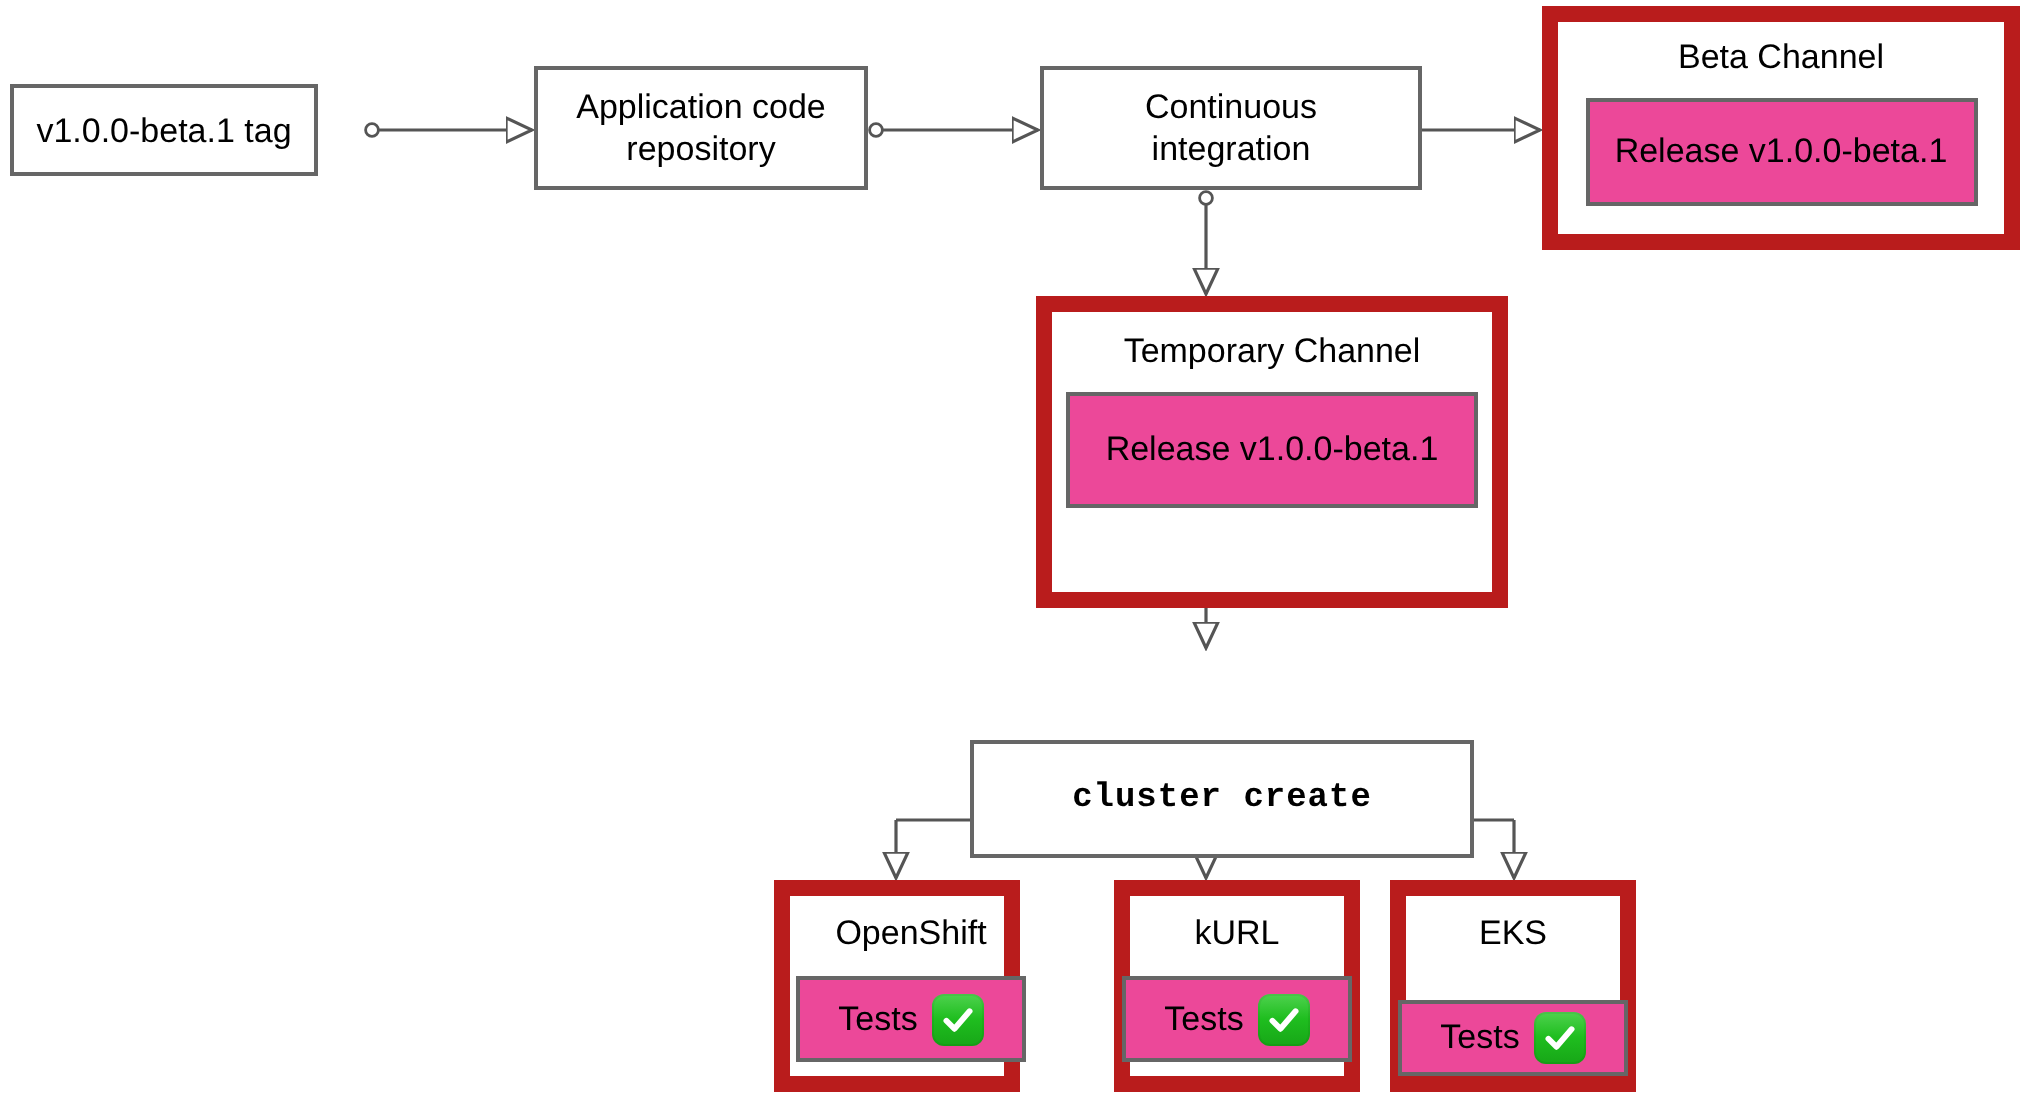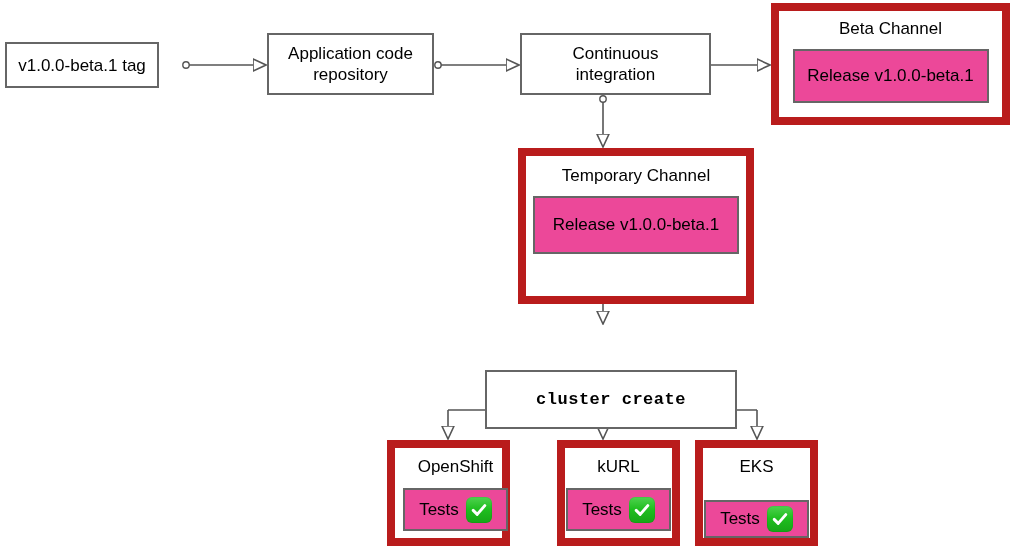--- a/index.html
+++ b/index.html
@@ -95,7 +95,7 @@
   }
   .platform > .inner {
     margin-top: 11px;
-    width: 105px;
+    width: 115px;
     height: 43px;
     gap: 7px;
     padding: 0 7px;

